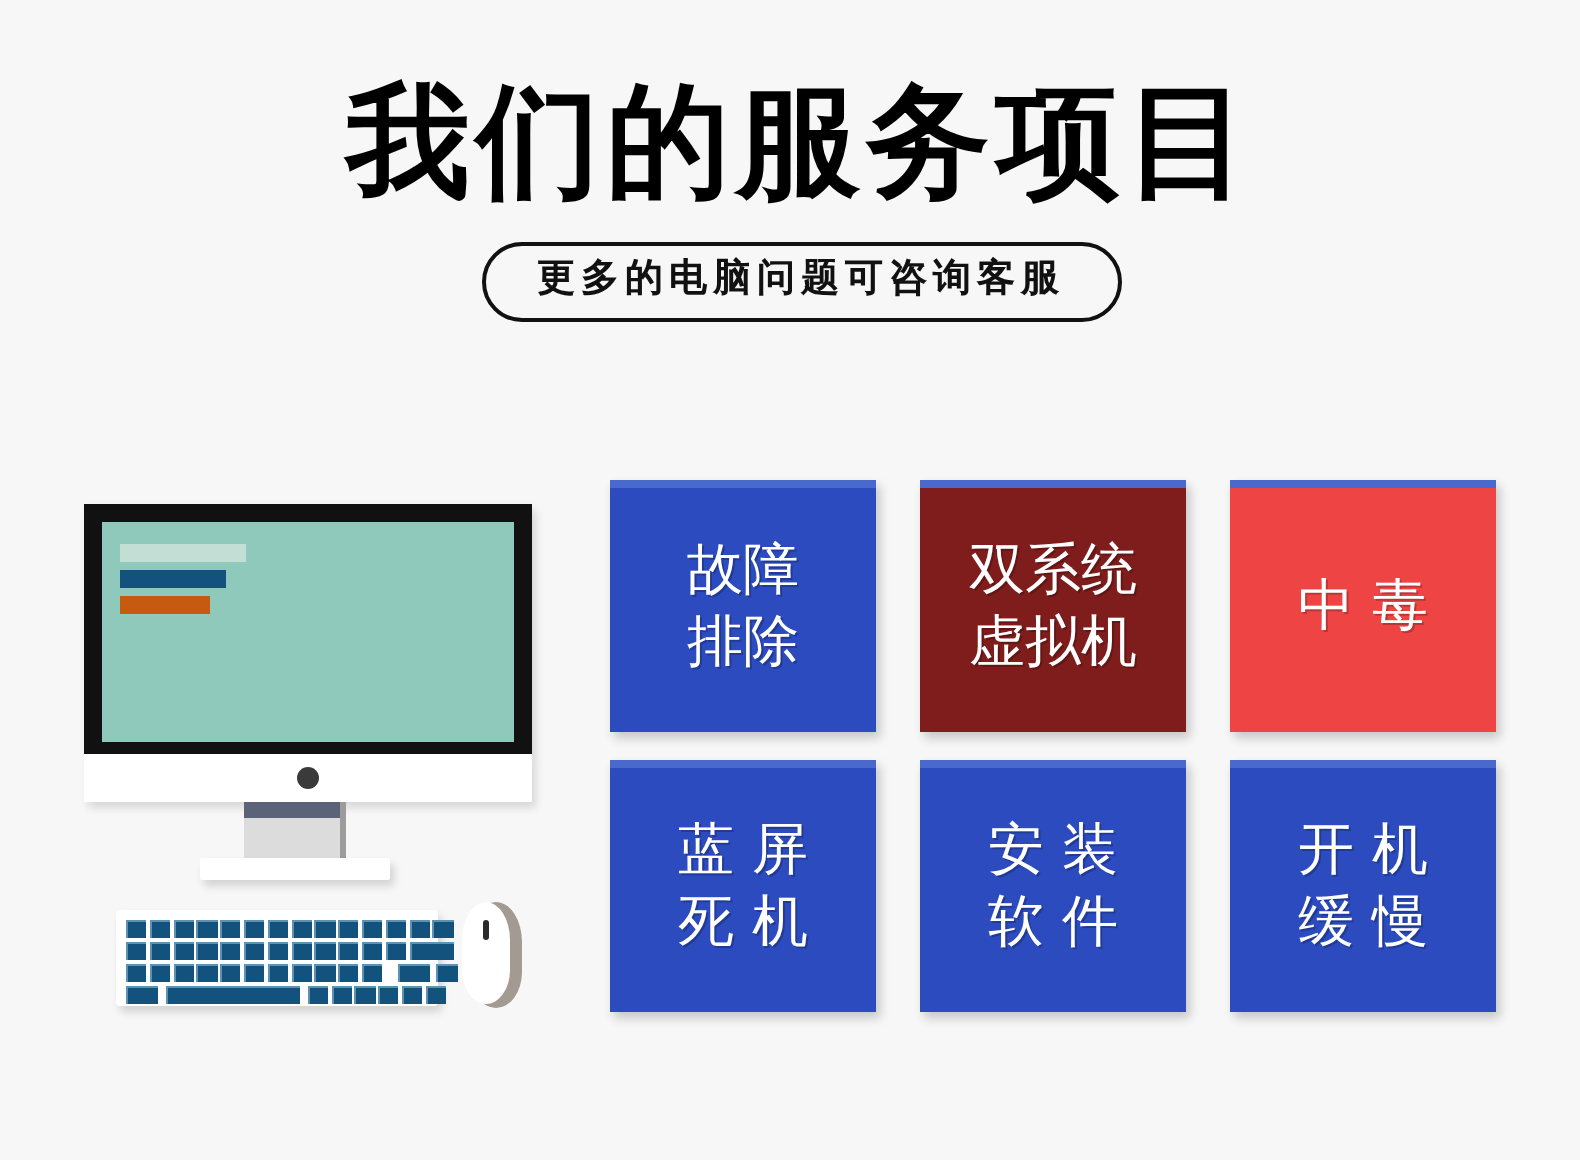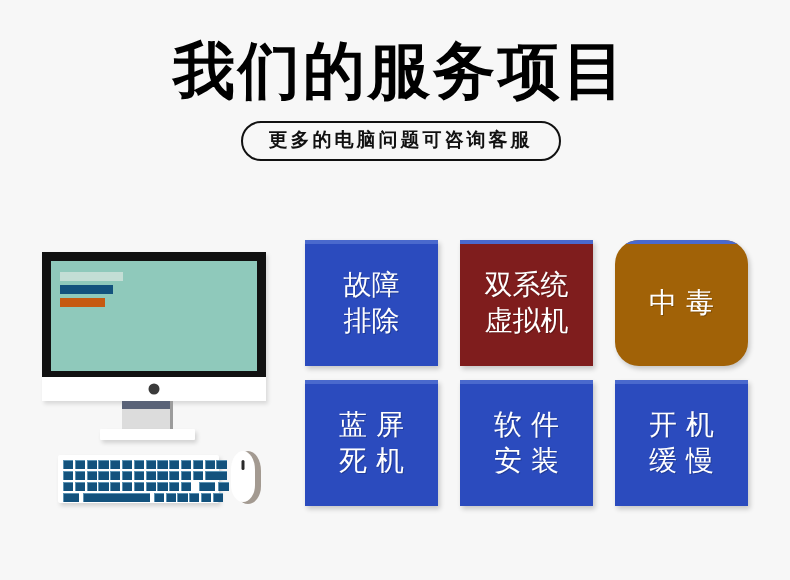--- a/index.html
+++ b/index.html
@@ -310,7 +310,7 @@
         <div class="tile-line">双系统</div>
         <div class="tile-line">虚拟机</div>
       </div>
-      <div class="tile" style="background: #a16207; border-radius: 24px;">
+      <div class="tile" style="background: #ef4444;">
         <div class="tile-line">中 毒</div>
       </div>
       <div class="tile" style="background: rgb(43, 75, 190);">

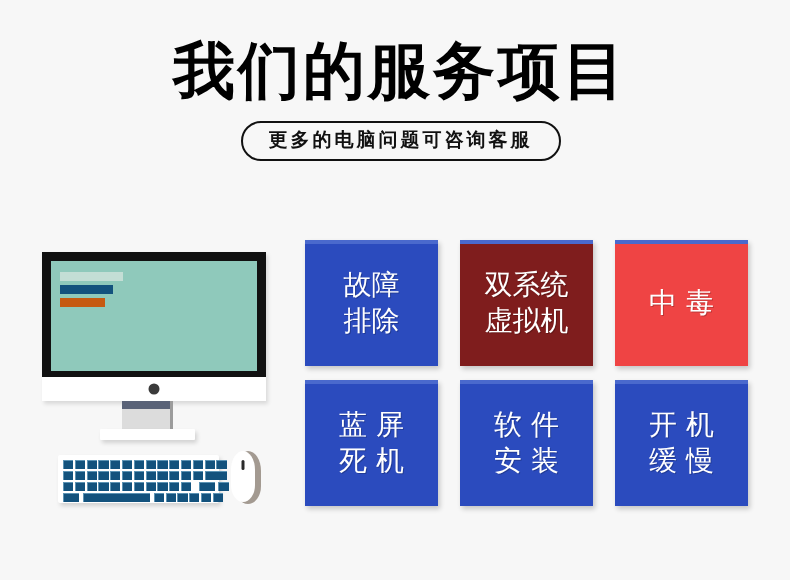--- a/index.html
+++ b/index.html
@@ -318,8 +318,8 @@
         <div class="tile-line">死 机</div>
       </div>
       <div class="tile" style="background: rgb(43, 75, 190);">
+        <div class="tile-line">安 装</div>
         <div class="tile-line">软 件</div>
-        <div class="tile-line">安 装</div>
       </div>
       <div class="tile" style="background: rgb(43, 75, 190);">
         <div class="tile-line">开 机</div>

